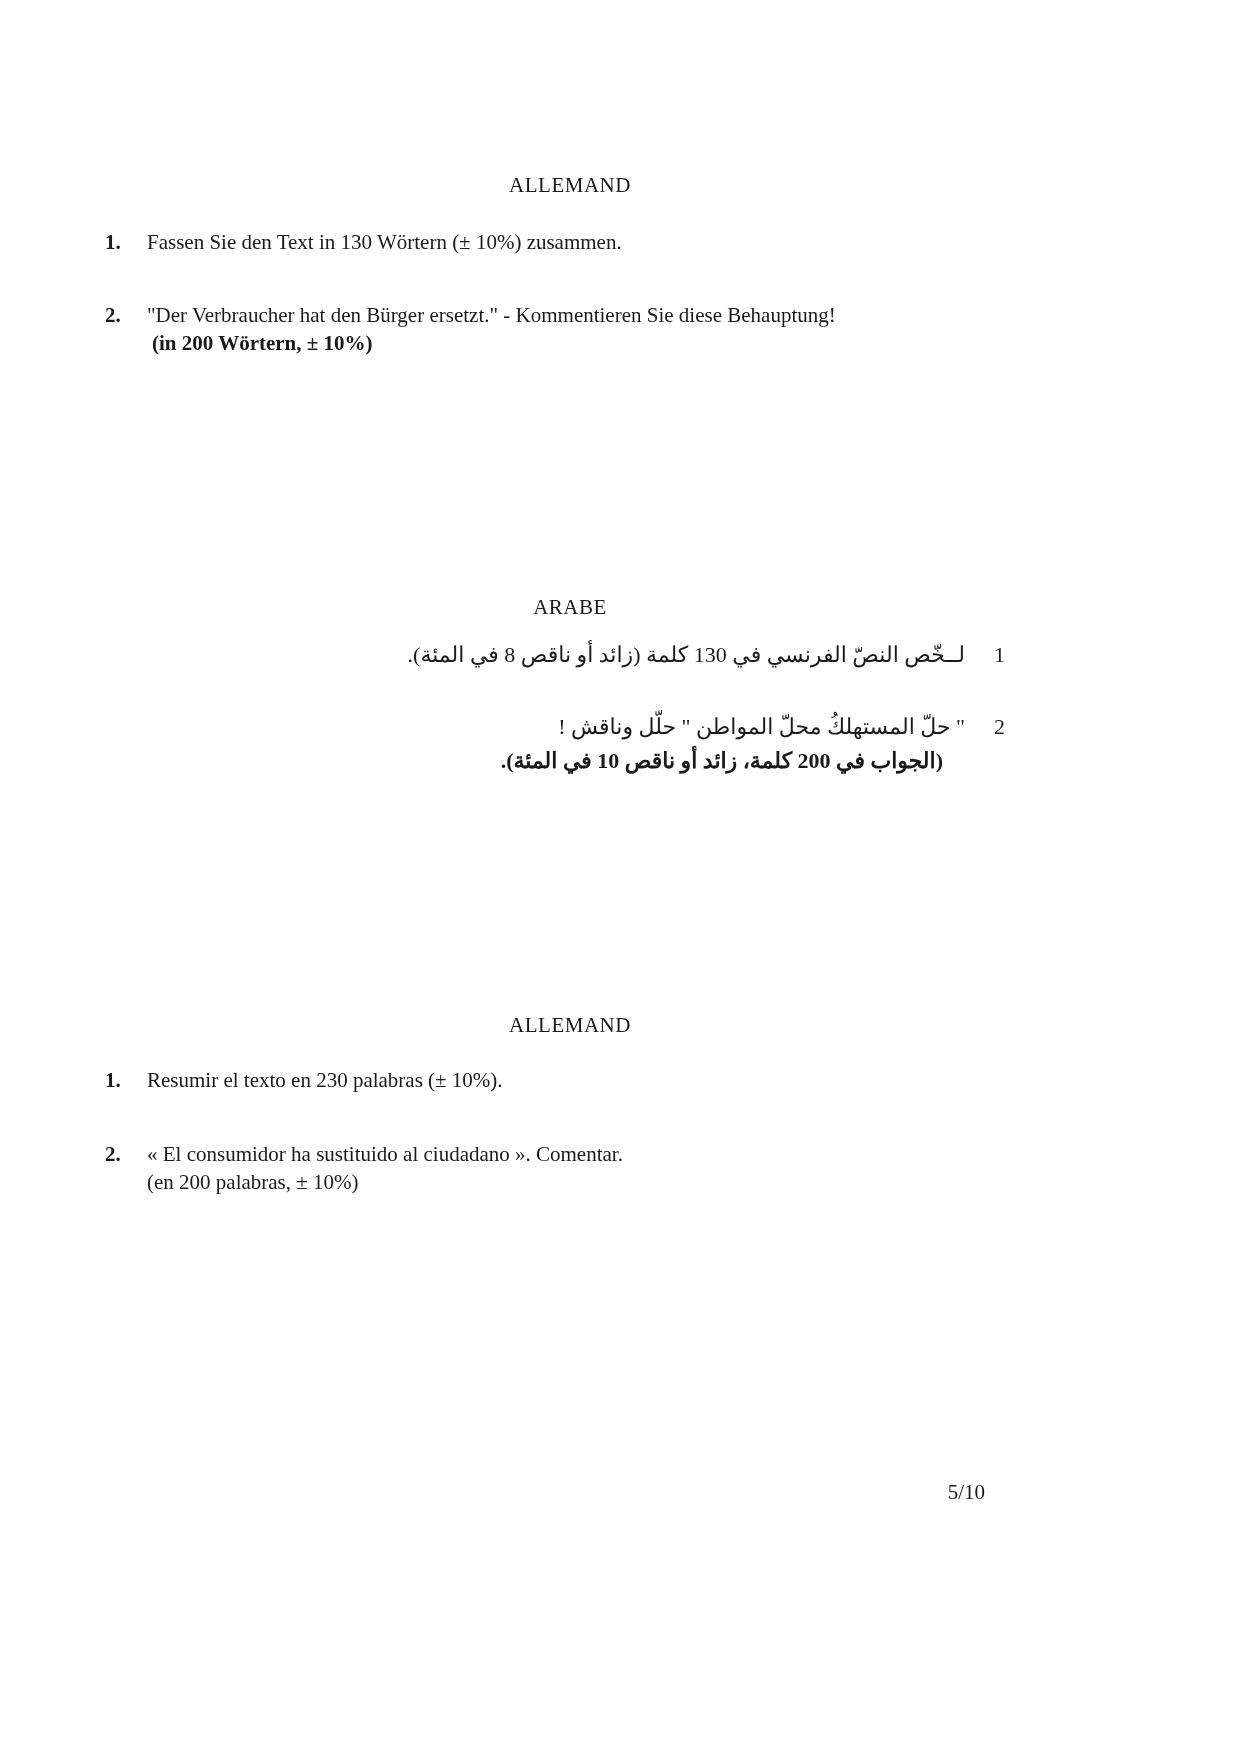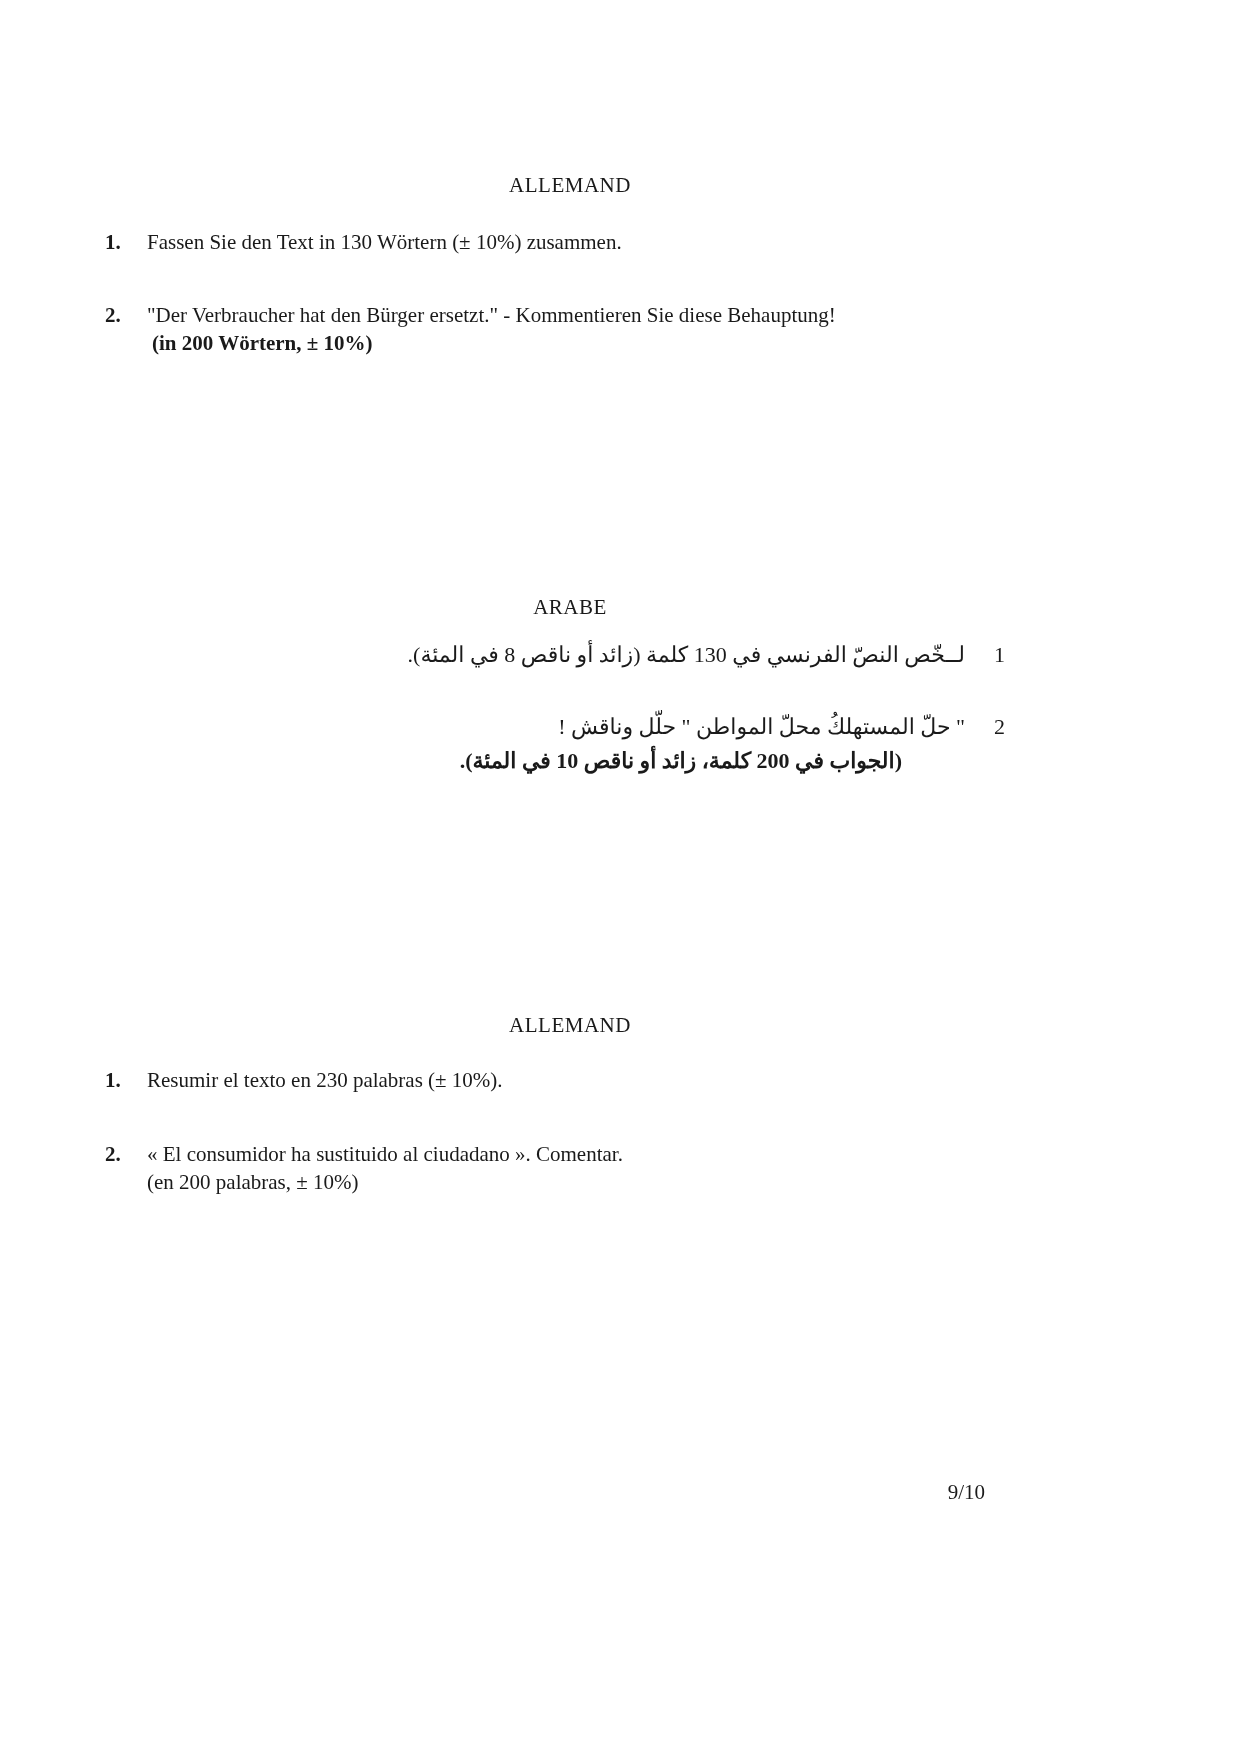--- a/index.html
+++ b/index.html
@@ -67,7 +67,7 @@
   }
   .ar .cont-line {
     margin-left: 0;
-    margin-right: 103px;
+    margin-right: 62px;
   }
   .page-number {
     position: absolute;

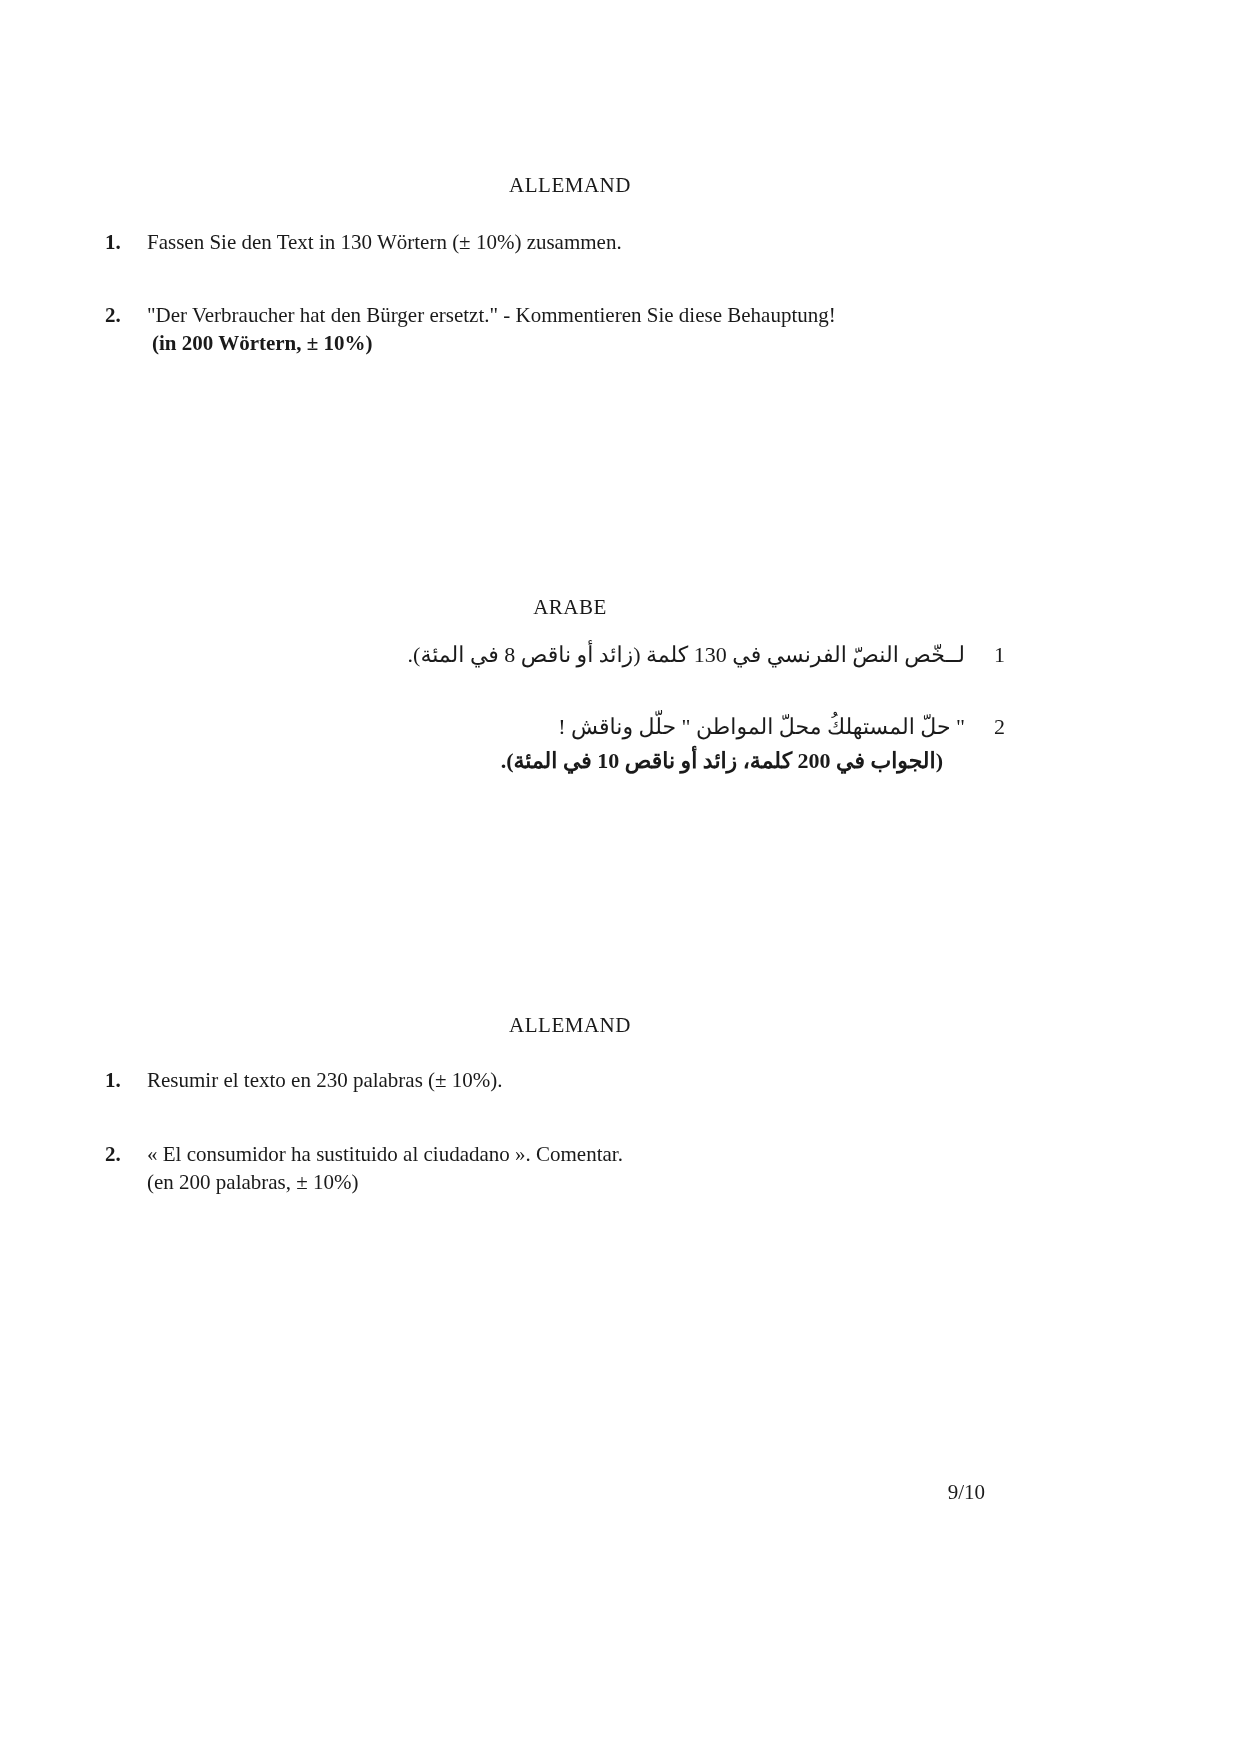--- a/index.html
+++ b/index.html
@@ -129,7 +129,7 @@
     </span>
   </div>
 
-  <div class="page-number">9/10</div>
+  <div class="page-number">5/10</div>
 
 </div>
 

